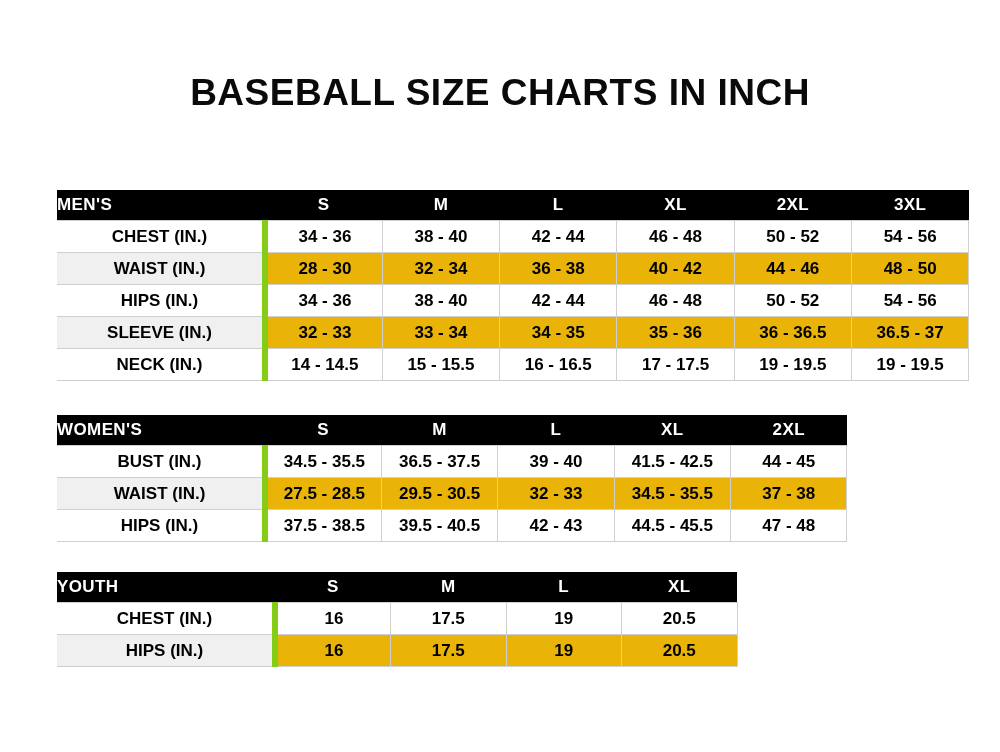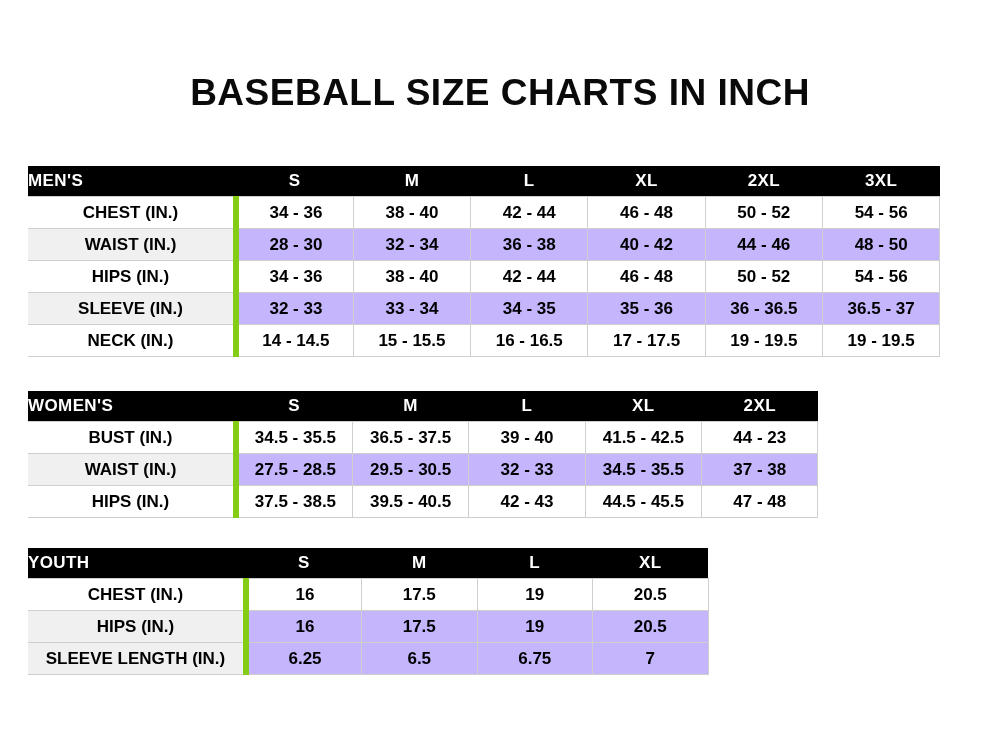--- a/index.html
+++ b/index.html
@@ -30,8 +30,8 @@
     color: #0a0a0a;
   }
   .tables {
-    padding: 0 28px;
-    margin-top: 52px;
+    padding: 0 57px;
+    margin-top: 76px;
   }
   table {
     border-collapse: collapse;

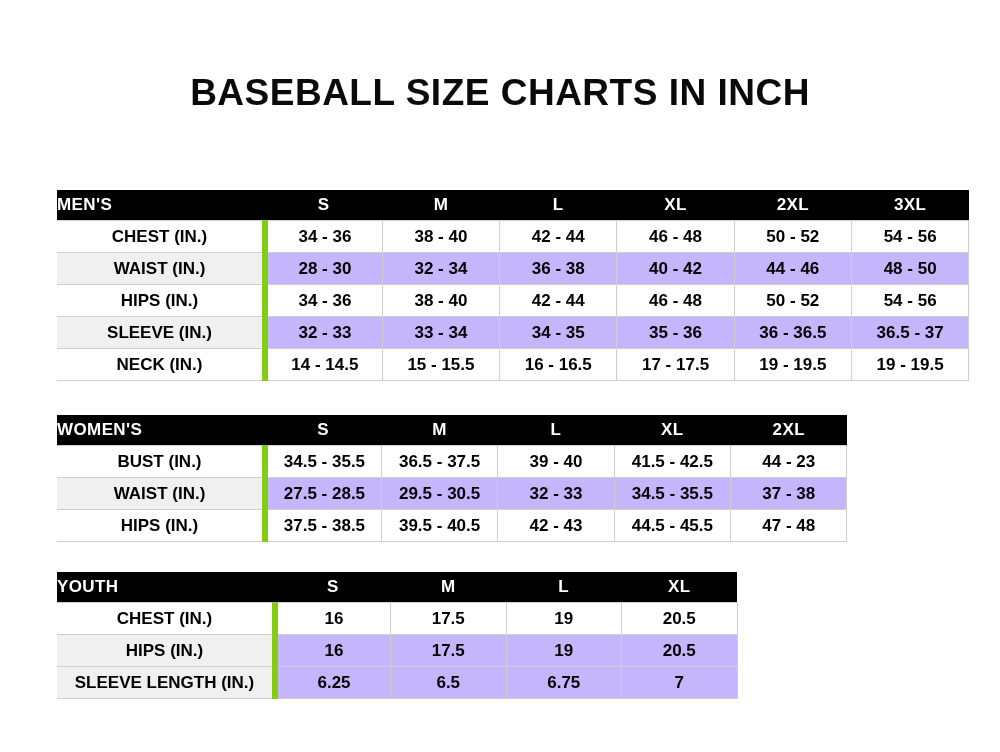--- a/index.html
+++ b/index.html
@@ -67,7 +67,7 @@
     white-space: nowrap;
   }
   tbody tr.alt td {
-    background: #c4b5fd;
+    background: #eab308;
   }
   tbody td.rowlabel {
     border-left: none;

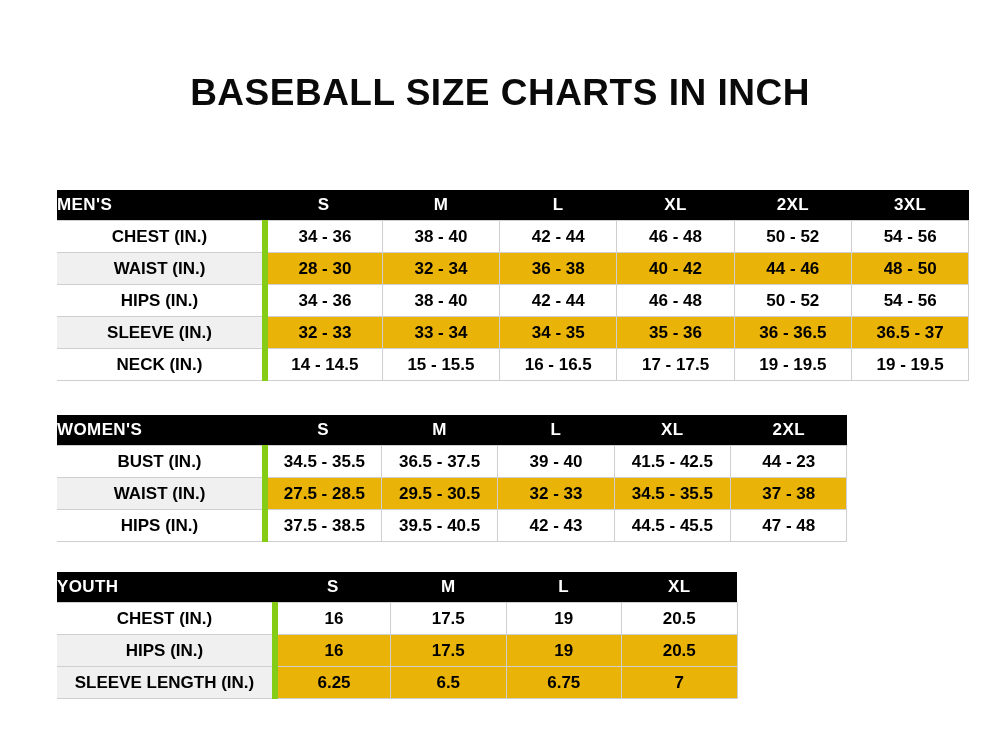--- a/index.html
+++ b/index.html
@@ -196,7 +196,7 @@
           <td>36.5 - 37.5</td>
           <td>39 - 40</td>
           <td>41.5 - 42.5</td>
-          <td>44 - 23</td>
+          <td>44 - 45</td>
         </tr>
         <tr class="alt">
           <td class="rowlabel">WAIST (IN.)</td>

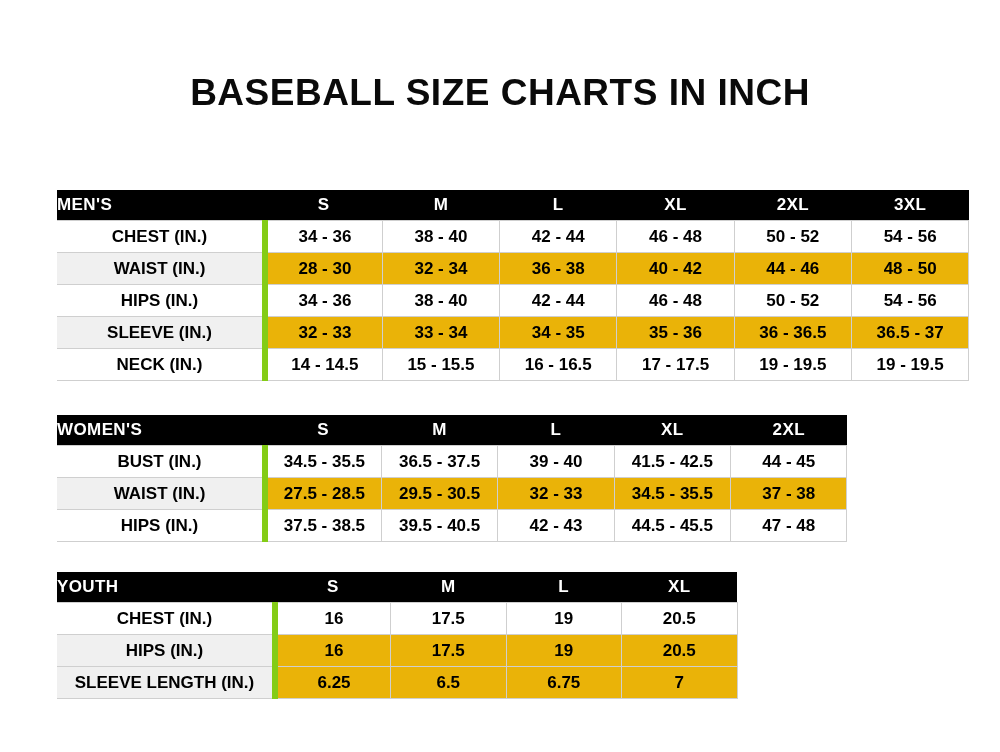--- a/index.html
+++ b/index.html
@@ -251,13 +251,6 @@
           <td>19</td>
           <td>20.5</td>
         </tr>
-        <tr class="alt">
-          <td class="rowlabel">SLEEVE LENGTH (IN.)</td>
-          <td>6.25</td>
-          <td>6.5</td>
-          <td>6.75</td>
-          <td>7</td>
-        </tr>
       </tbody>
     </table>
 

